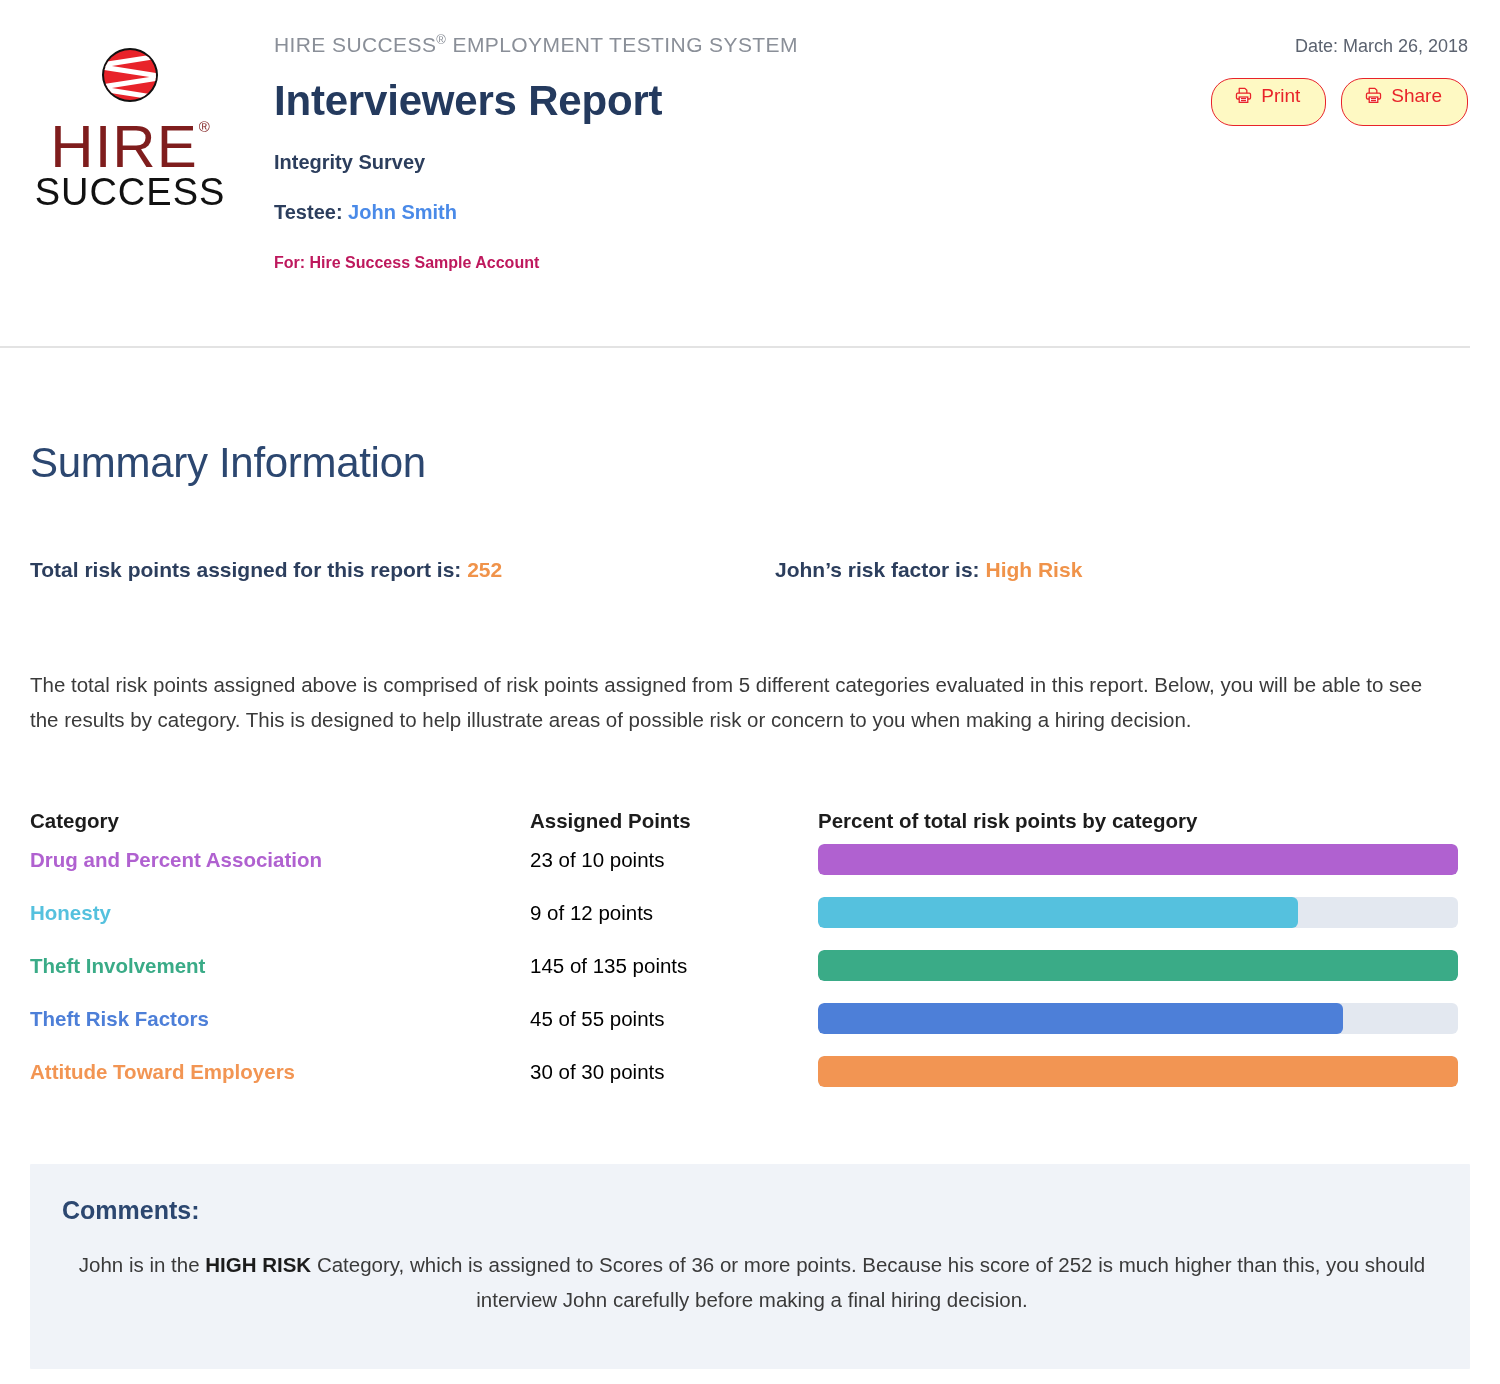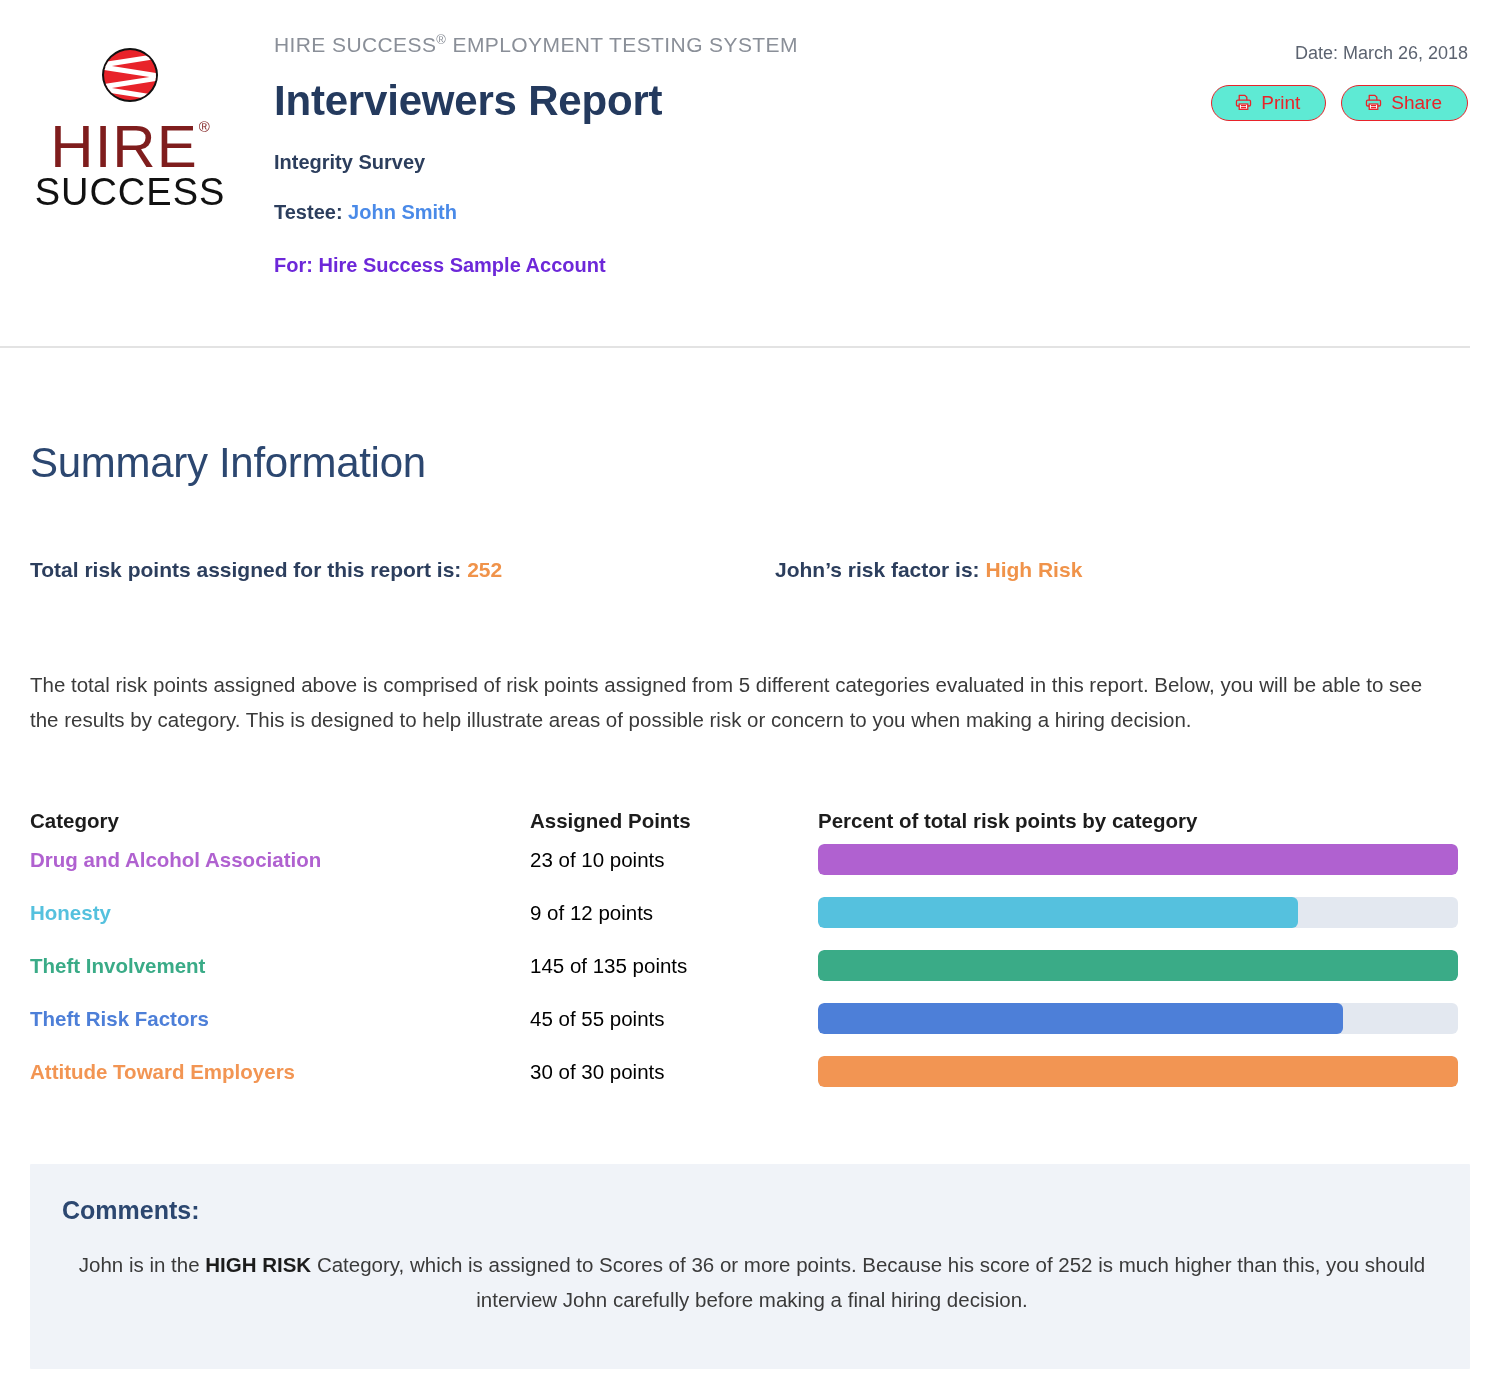--- a/index.html
+++ b/index.html
@@ -104,7 +104,7 @@
     margin-top: 30px;
   }
 
-  .header-right { position: absolute; right: 32px; top: 43px; text-align: right; }
+  .header-right { position: absolute; right: 32px; top: 36px; text-align: right; }
   .date-line { font-size: 18px; color: #5c6370; white-space: nowrap; }
   .btn-row { margin-top: 21px; display: flex; gap: 15px; justify-content: flex-end; }
   .pill-btn {

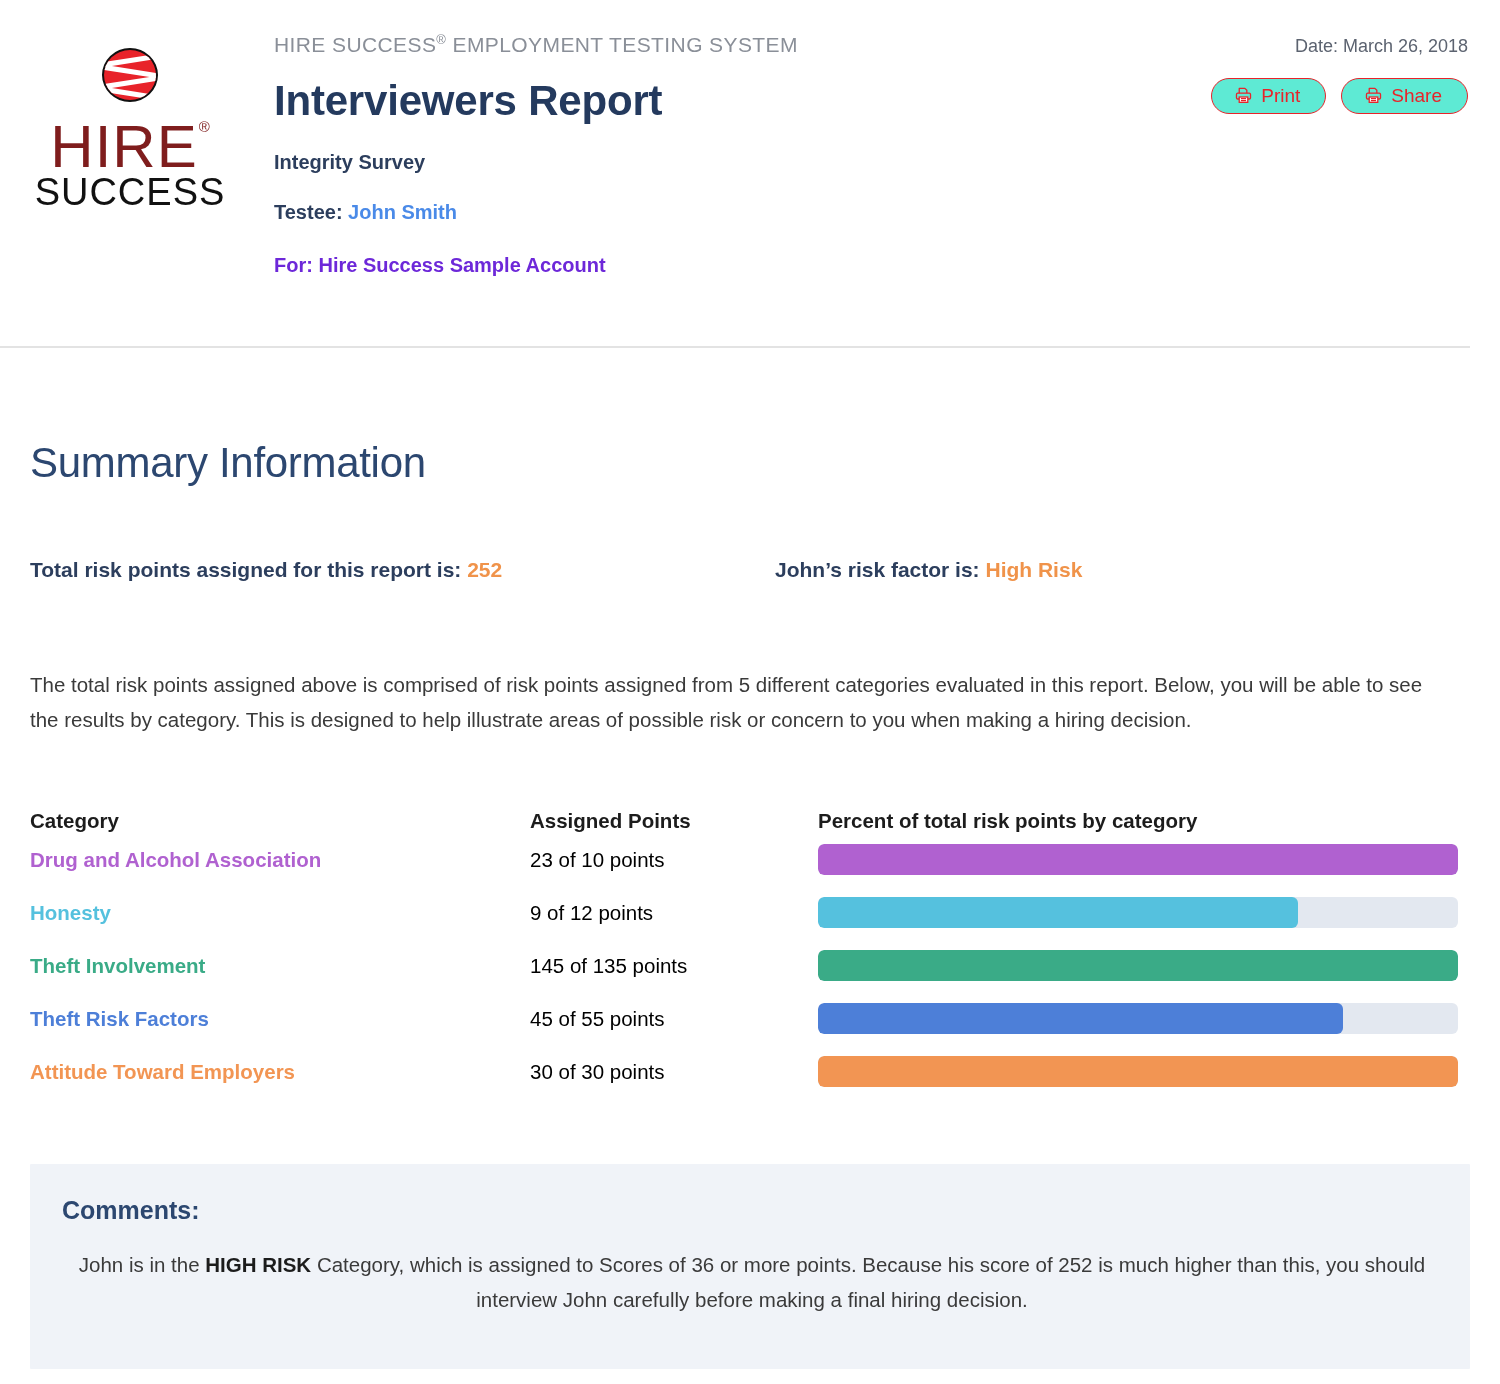--- a/index.html
+++ b/index.html
@@ -111,9 +111,9 @@
     display: inline-flex; align-items: center; gap: 8px;
     border: 1.6px solid #e8232a;
     color: #e8232a;
-    background: #5eead4;
+    background: #fef9c3;
     border-radius: 22px;
-    padding: 7px 25px 8px 22px;
+    padding: 7px 25px 20px 22px;
     font-size: 19px;
     cursor: pointer;
     line-height: 1;

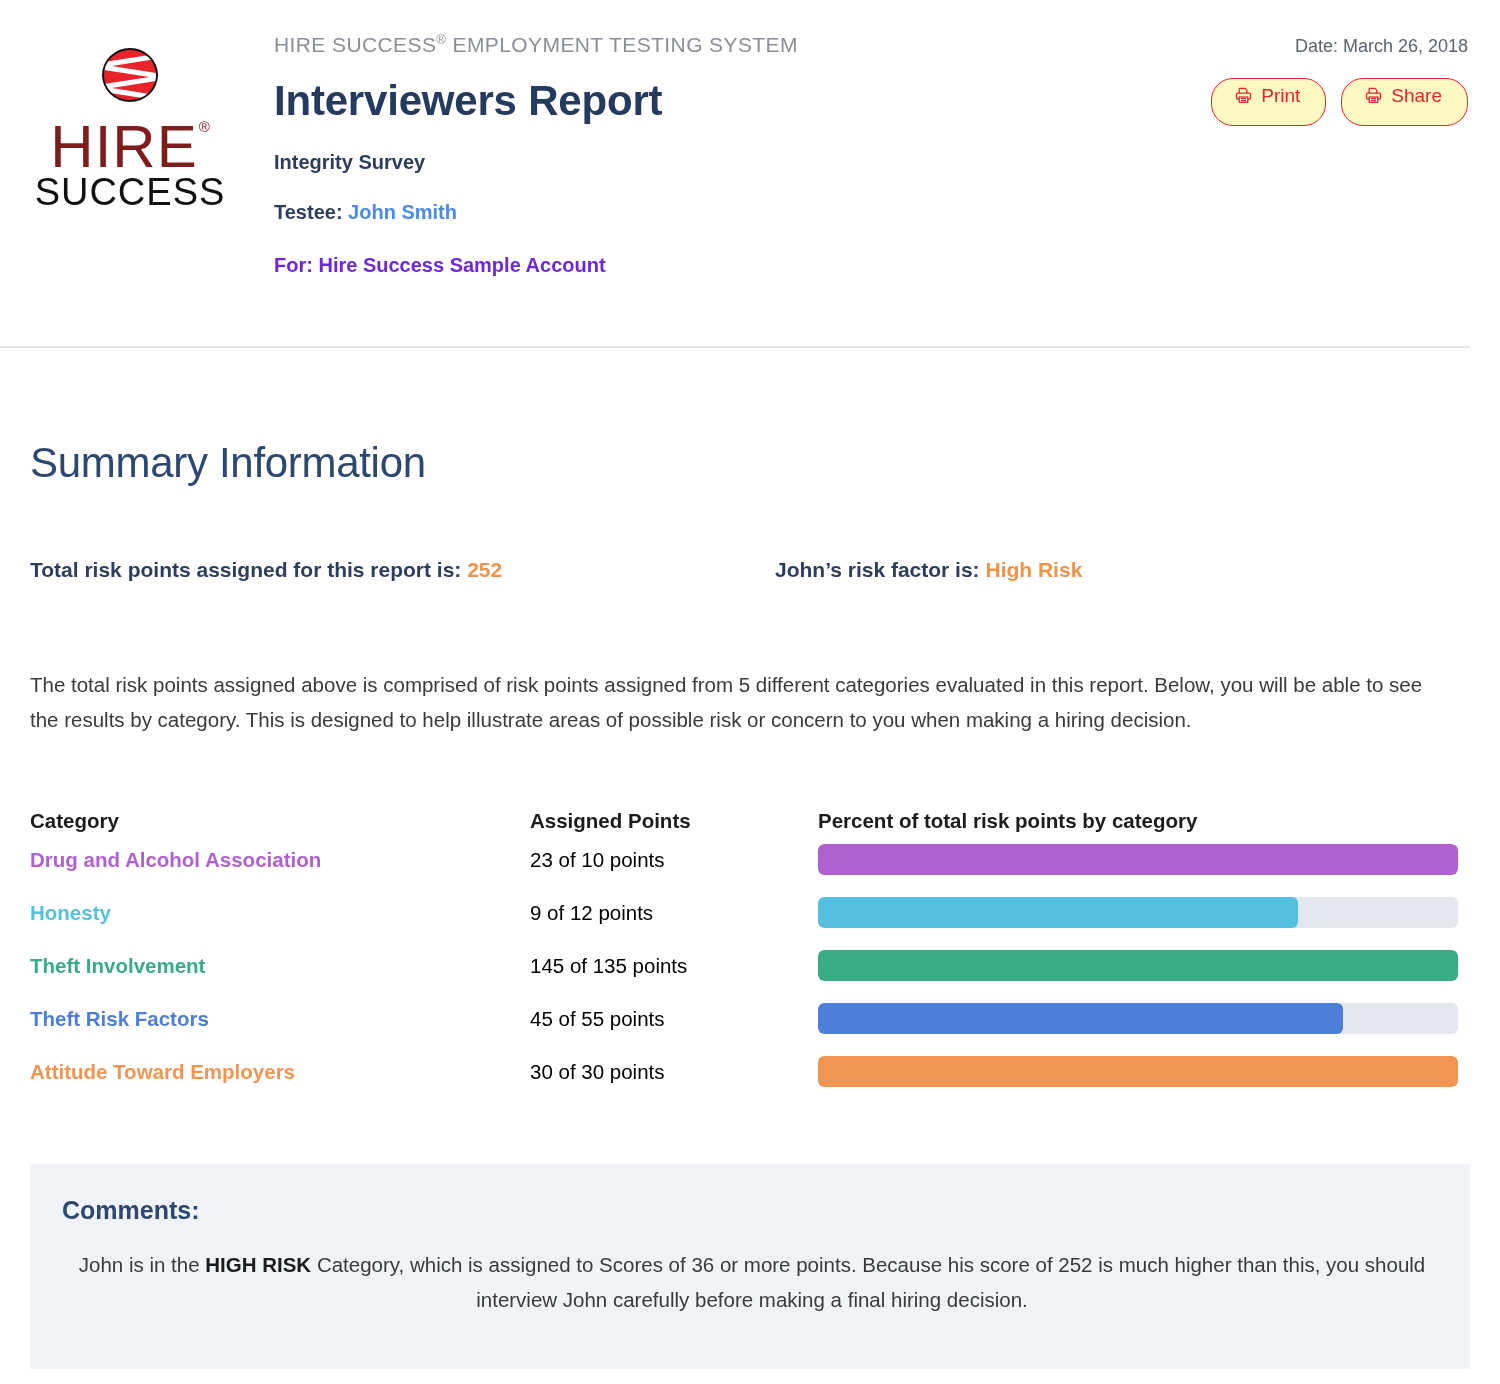--- a/index.html
+++ b/index.html
@@ -98,9 +98,9 @@
   }
   .testee-line a { color: #4a8ae8; text-decoration: none; }
   .for-line {
-    font-size: 20px;
-    font-weight: 700;
-    color: #6d28d9;
+    font-size: 16px;
+    font-weight: 700;
+    color: #be185d;
     margin-top: 30px;
   }
 

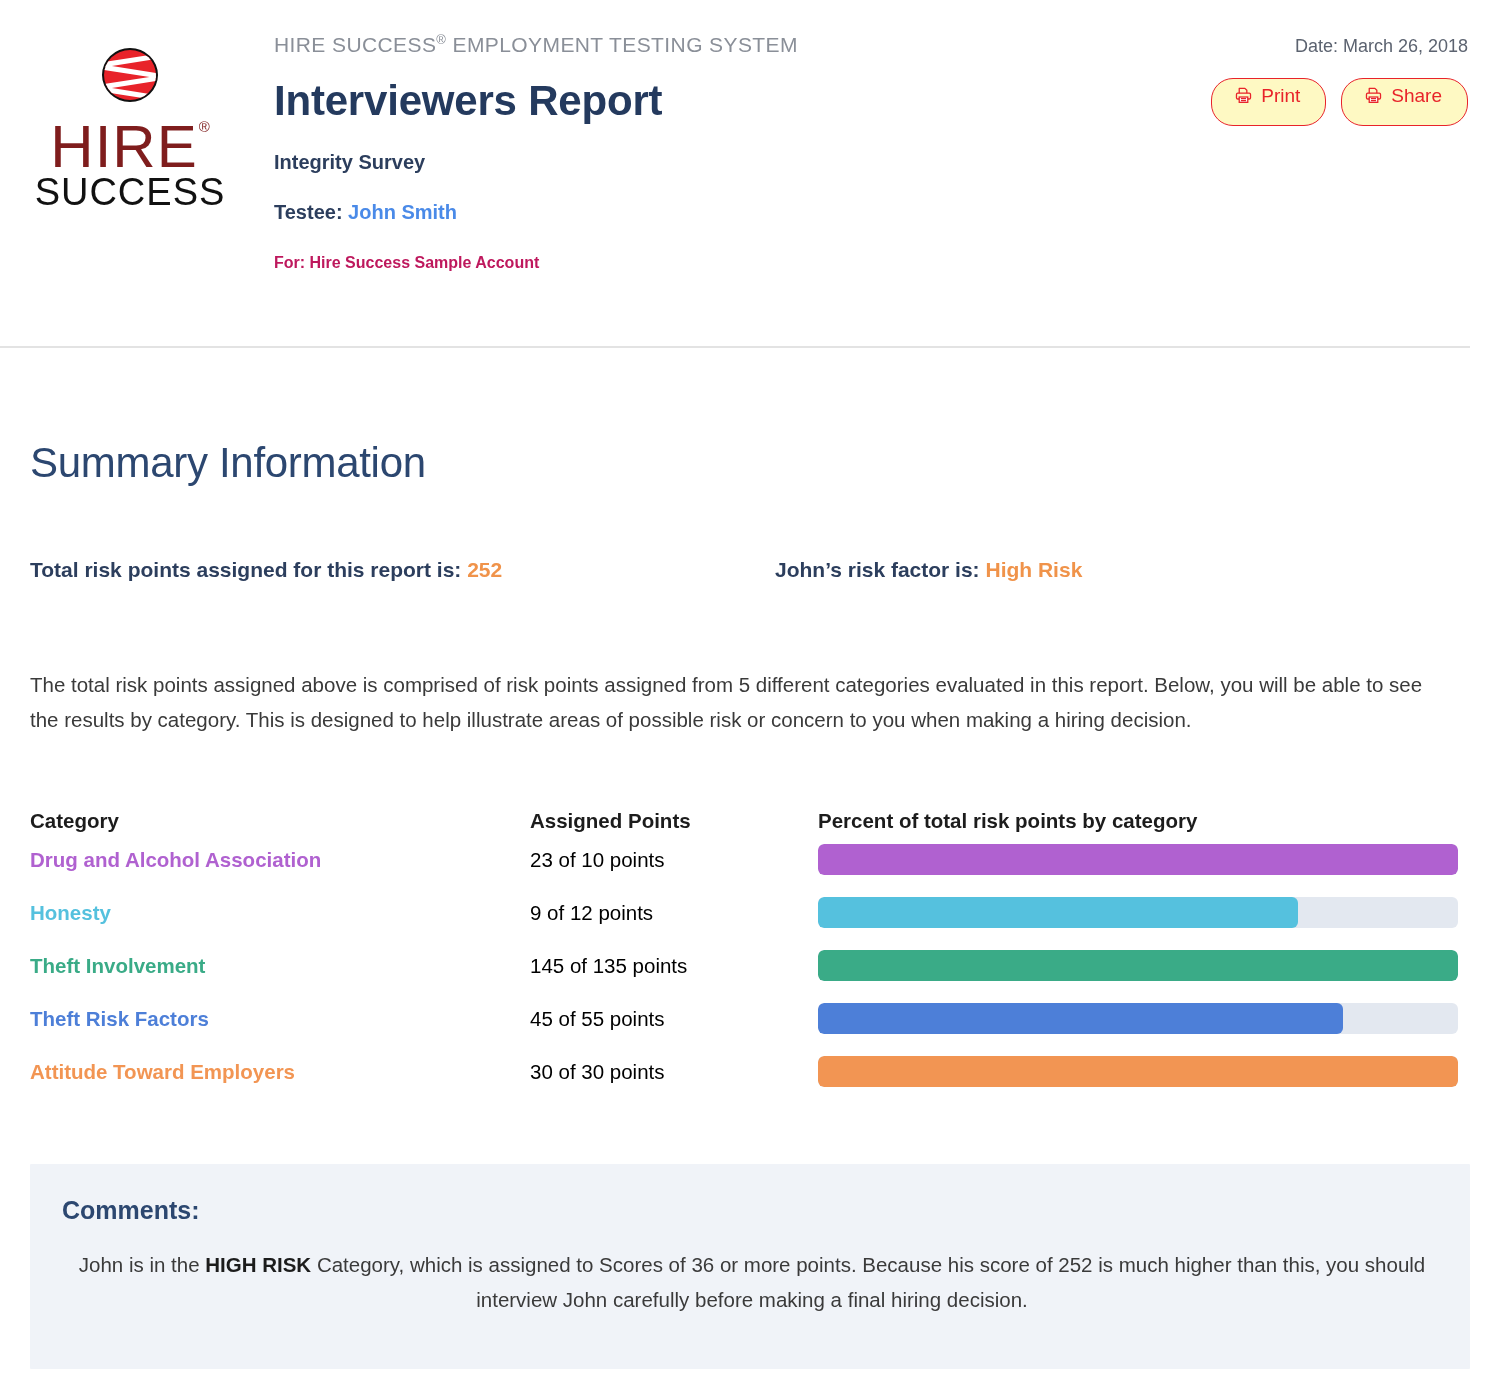--- a/index.html
+++ b/index.html
@@ -309,7 +309,7 @@
       </div>
       <div id="rows">
           <div class="table-row">
-            <div class="cell-cat" style="color: rgb(176, 97, 208);">Drug and Alcohol Association</div>
+            <div class="cell-cat" style="color: rgb(176, 97, 208);">Drug and Percent Association</div>
             <div class="cell-pts">23 of 10 points</div>
             <div class="cell-bar">
               <div class="bar-track" style="background: rgb(227, 232, 240);">

